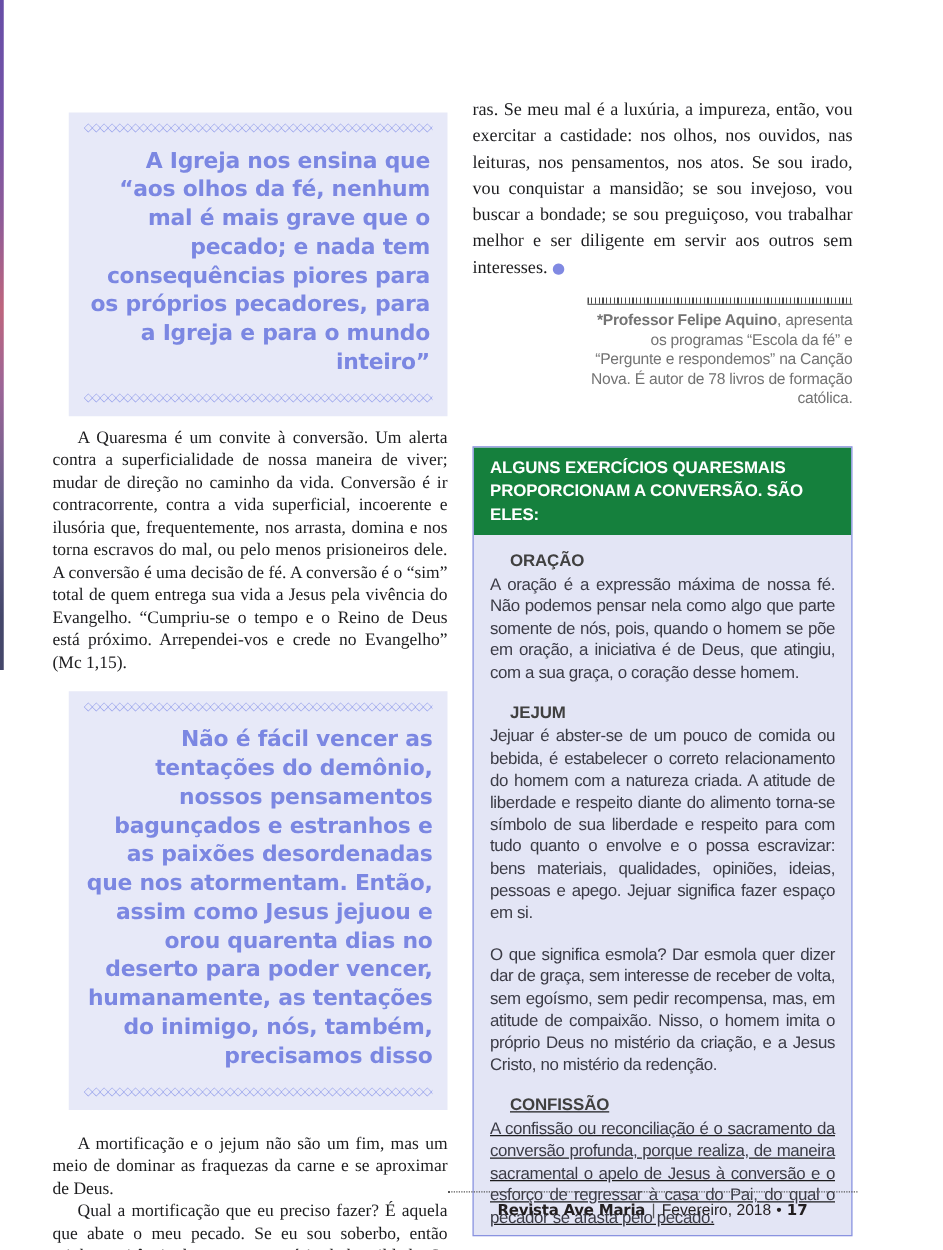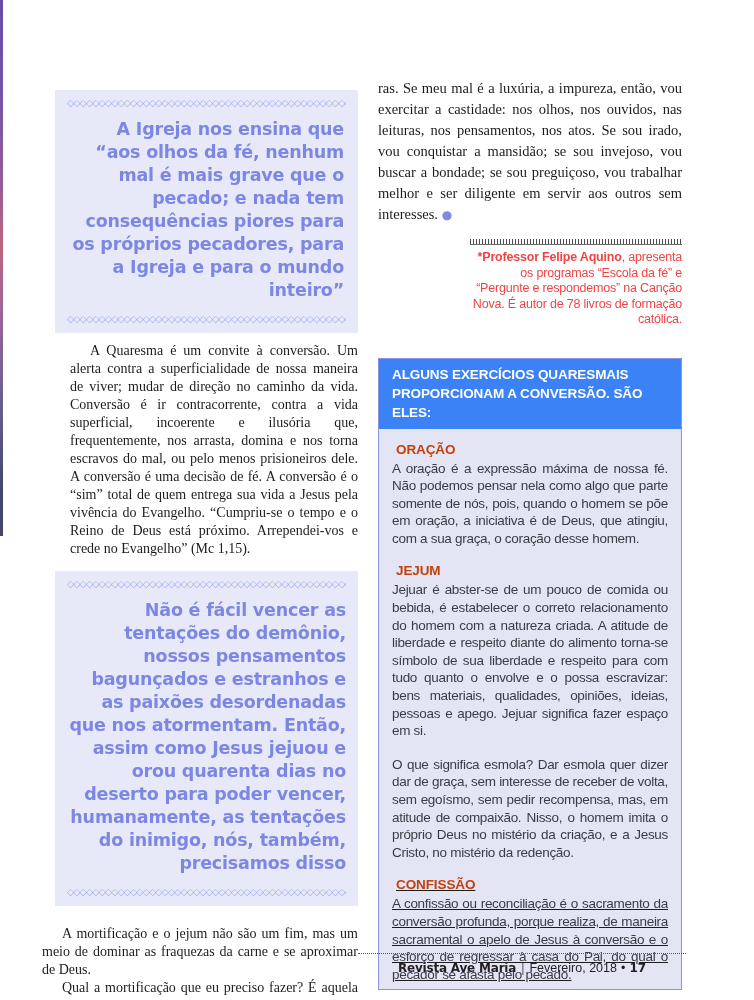--- a/index.html
+++ b/index.html
@@ -71,7 +71,7 @@
     font-family:"Liberation Sans", sans-serif;
     font-size:12.5px;line-height:15.5px;
     letter-spacing:-0.2px;
-    color:#ef4444;
+    color:#737373;
   }
   .note-rule{
     height:5px;

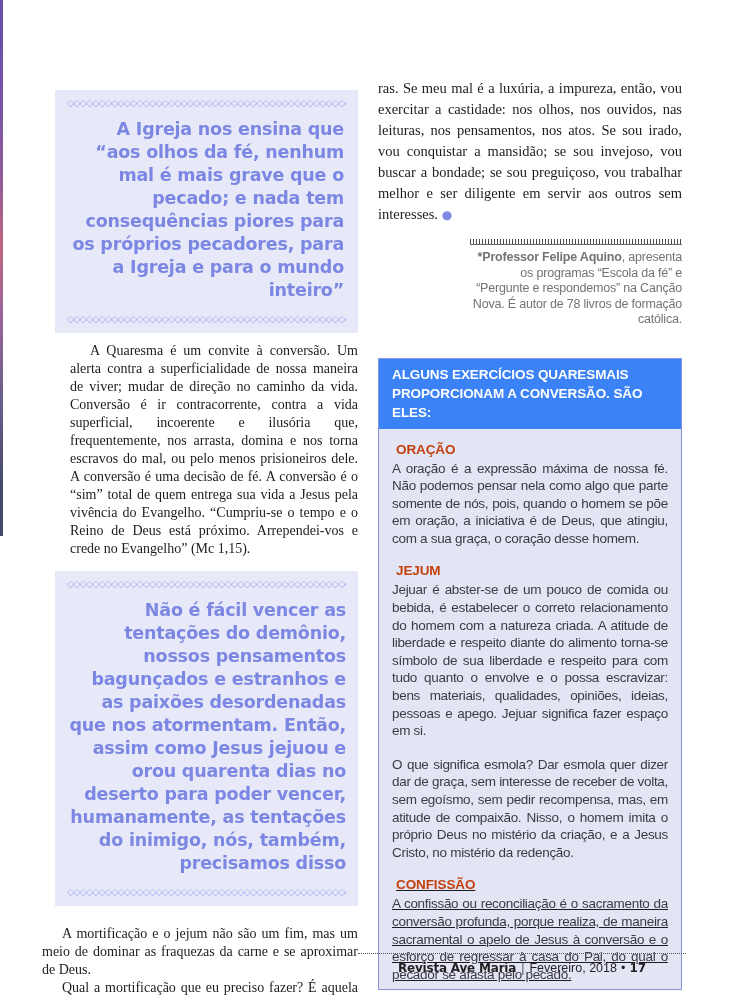--- a/index.html
+++ b/index.html
@@ -50,7 +50,7 @@
     margin:0 0 0 0;
   }
   .indent{text-indent:20px;}
-  .col-left .body-para.first{margin-top:9px;margin-left:28px;}
+  .col-left .body-para.first{margin-top:9px;}
   .col-left .quote-box.q2{margin-top:13px;}
   .col-left .body-para.after-quote{margin-top:19px;}
 

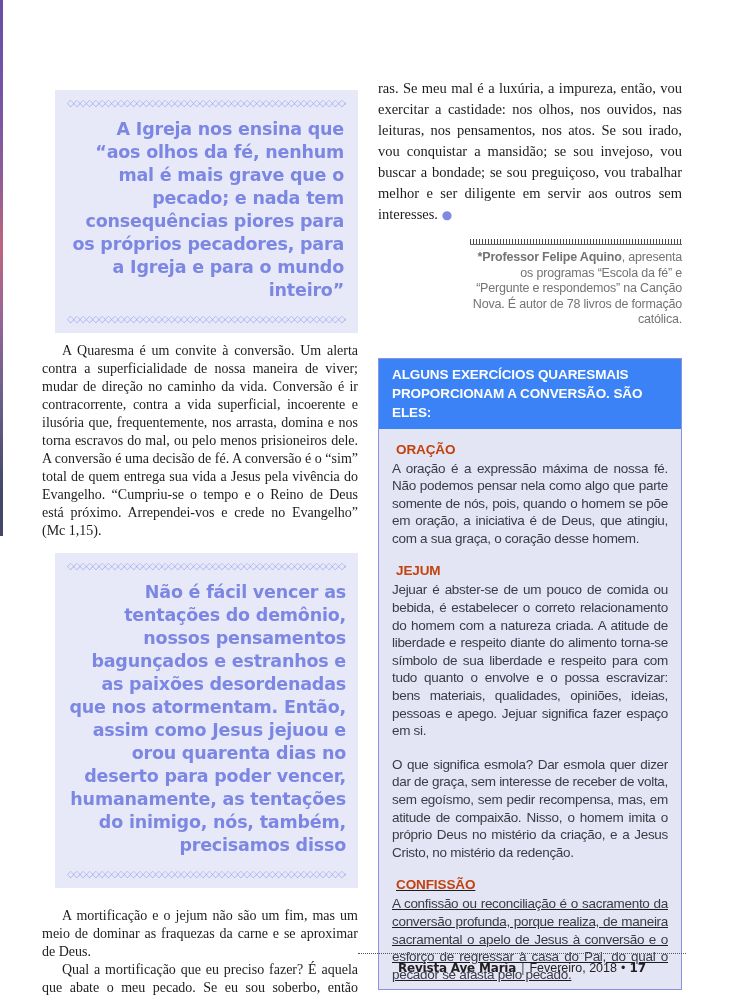--- a/index.html
+++ b/index.html
@@ -92,7 +92,7 @@
     font-family:"Liberation Sans", sans-serif;
   }
   .ex-head{
-    background:#3b82f6;
+    background:#15803d;
     color:#ffffff;
     font-weight:bold;
     font-size:13.5px;line-height:19px;

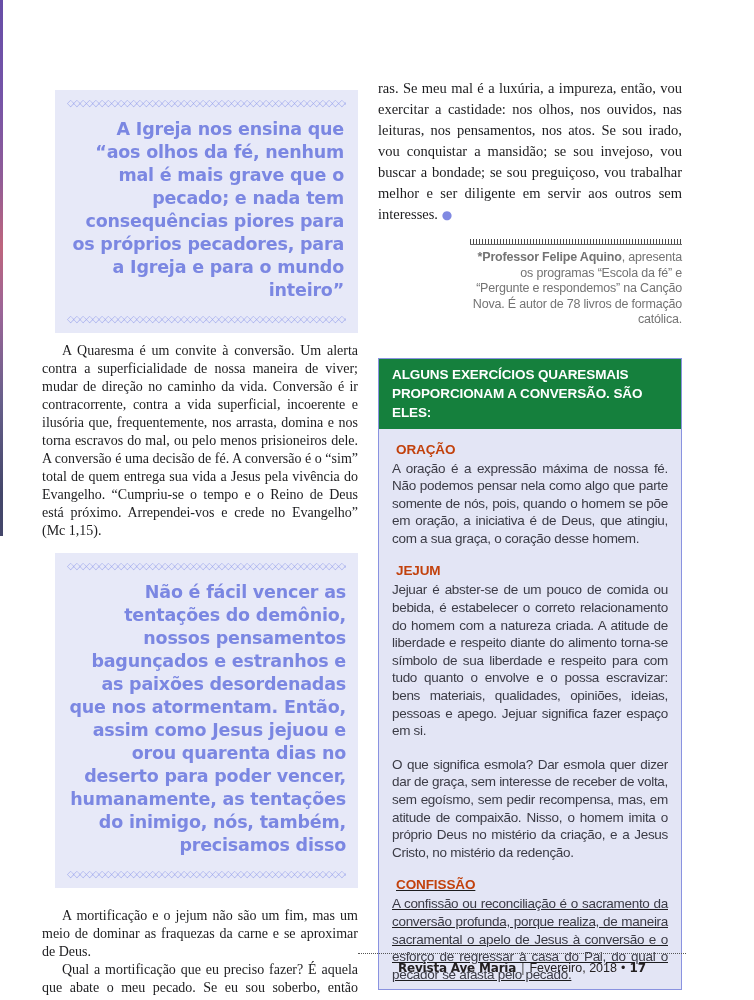--- a/index.html
+++ b/index.html
@@ -103,11 +103,11 @@
   .ex-section{margin-bottom:16px;}
   .ex-section:last-child{margin-bottom:0;text-decoration:underline;}
   .ex-heading{
-    color:#c2410c;
+    color:#404040;
     font-weight:bold;
     font-size:13.5px;line-height:16px;
     letter-spacing:-0.1px;
-    margin:0 0 2px 4px;
+    margin:0 0 2px 16px;
   }
   .ex-text{
     color:#3b3b45;

